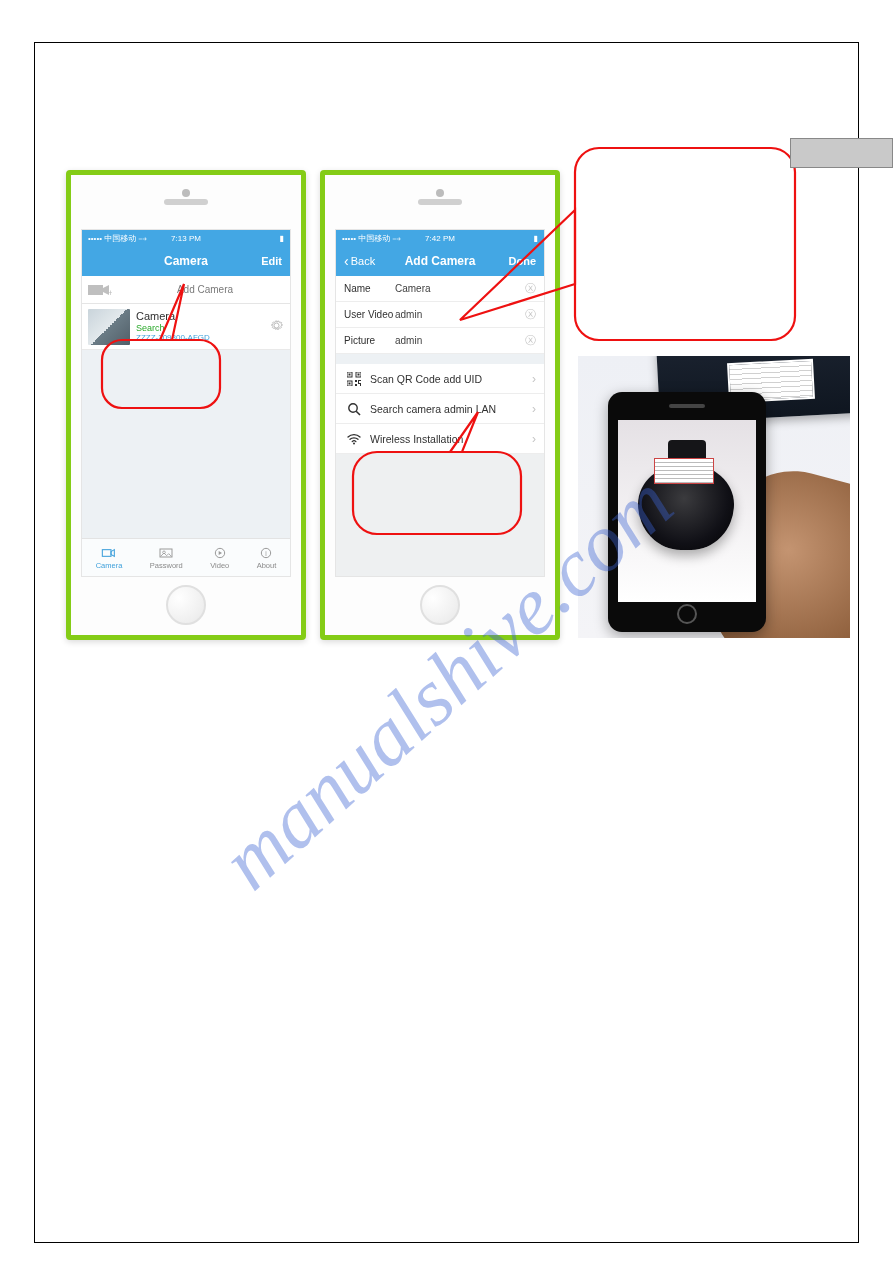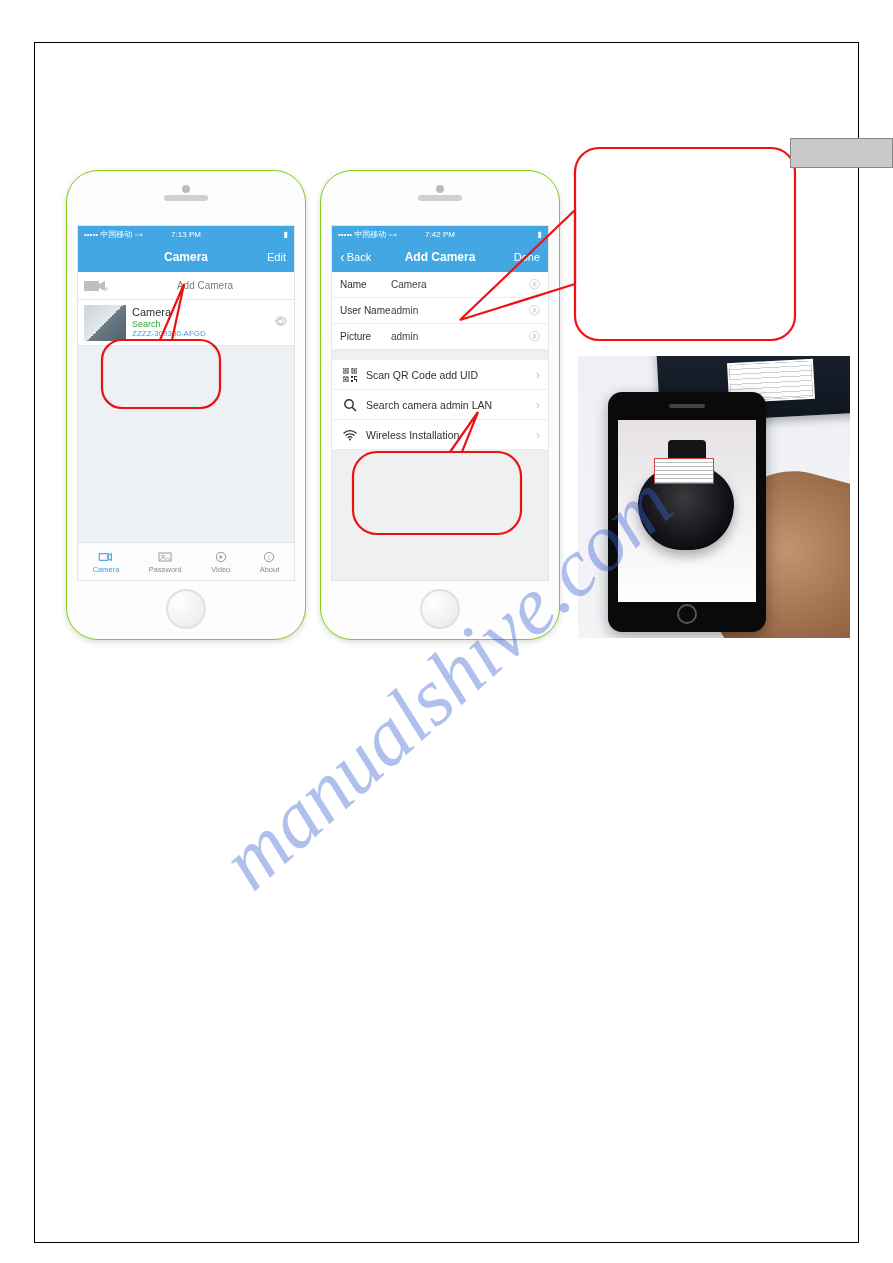--- a/index.html
+++ b/index.html
@@ -18,7 +18,7 @@
   }
   .phone {
     position: absolute; width: 240px; height: 470px; background: #fdfdfd;
-    border: 1px solid #84cc16; border-radius: 32px;
+    border: 5px solid #84cc16; border-radius: 4px;
     box-shadow: 0 2px 6px rgba(0,0,0,0.15);
   }
   .phone.left { left: 66px; top: 170px; }

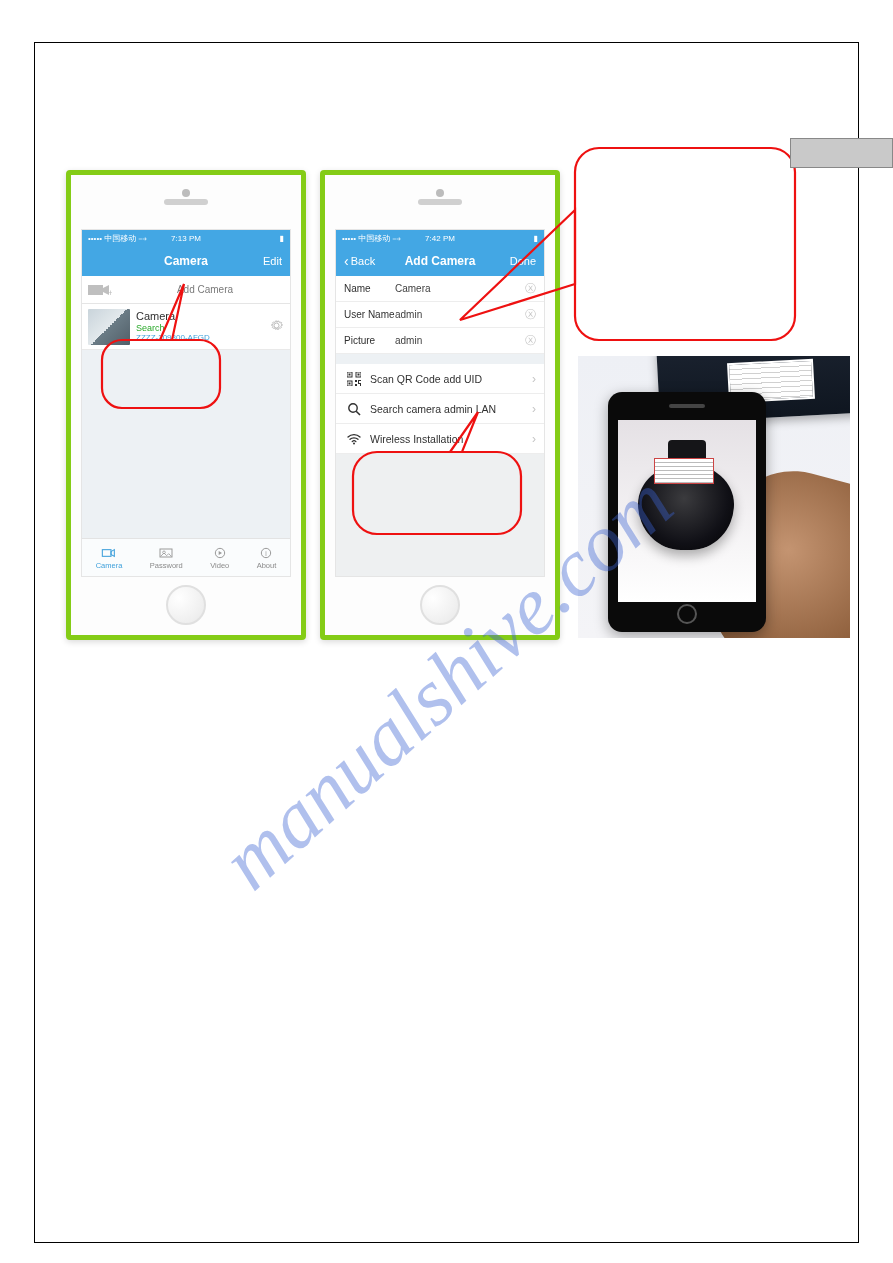--- a/index.html
+++ b/index.html
@@ -54,7 +54,7 @@
     font-size: 12px; font-weight: 600;
   }
   .navbar .nav-left { position:absolute; left:8px; font-size:11px; font-weight:400; display:flex; align-items:center; gap:2px; }
-  .navbar .nav-right { position:absolute; right:8px; font-size:11px; font-weight:400; }
+  .navbar .nav-right { position:absolute; right:8px; font-size:11px; font-weight:700; }
   .chev { font-size: 14px; line-height: 1; }
 
   .addcam-row {

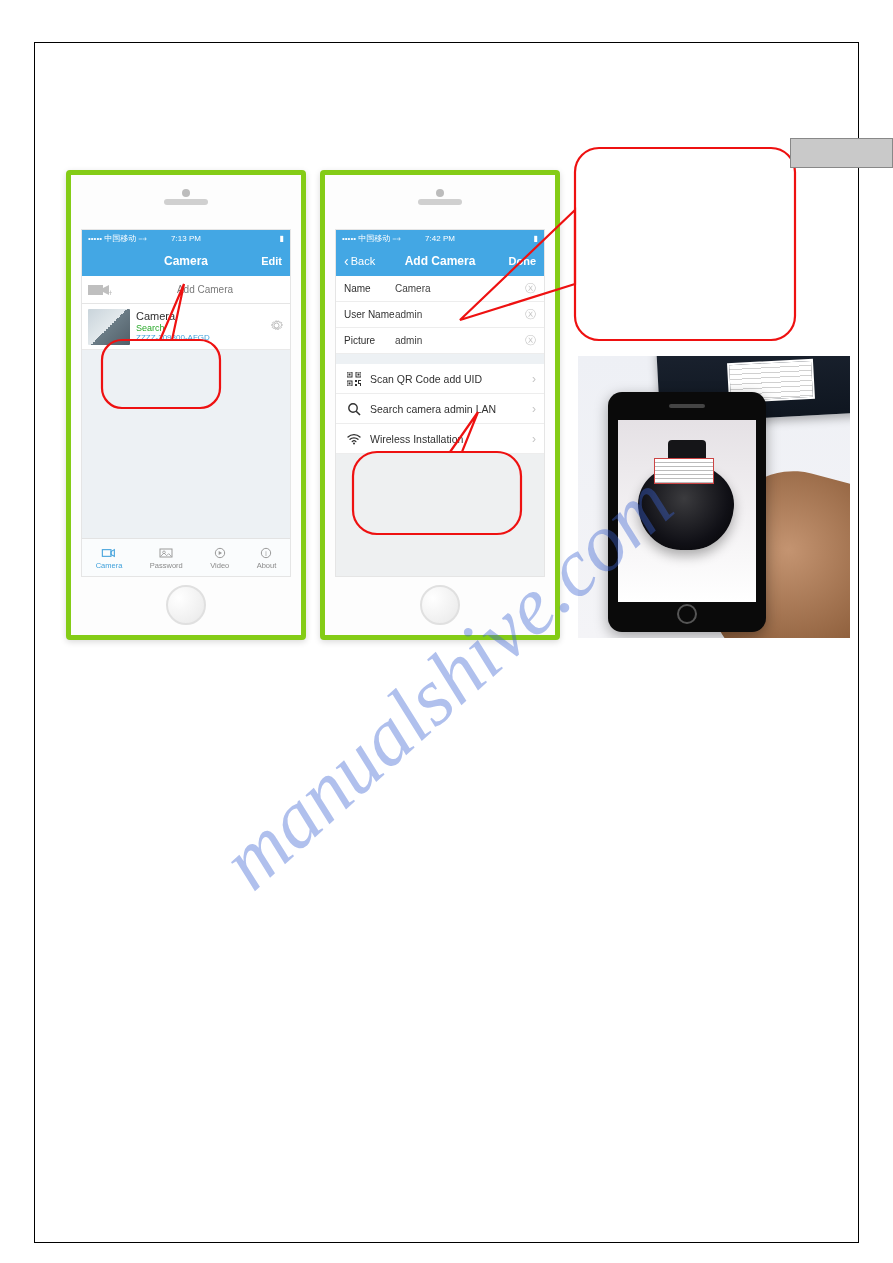--- a/index.html
+++ b/index.html
@@ -272,7 +272,7 @@
           <span class="clearx">ⓧ</span>
         </div>
         <div class="form-row">
-          <span class="flabel">User Name</span>
+          <span class="flabel">User Video</span>
           <span class="fval">admin</span>
           <span class="clearx">ⓧ</span>
         </div>

